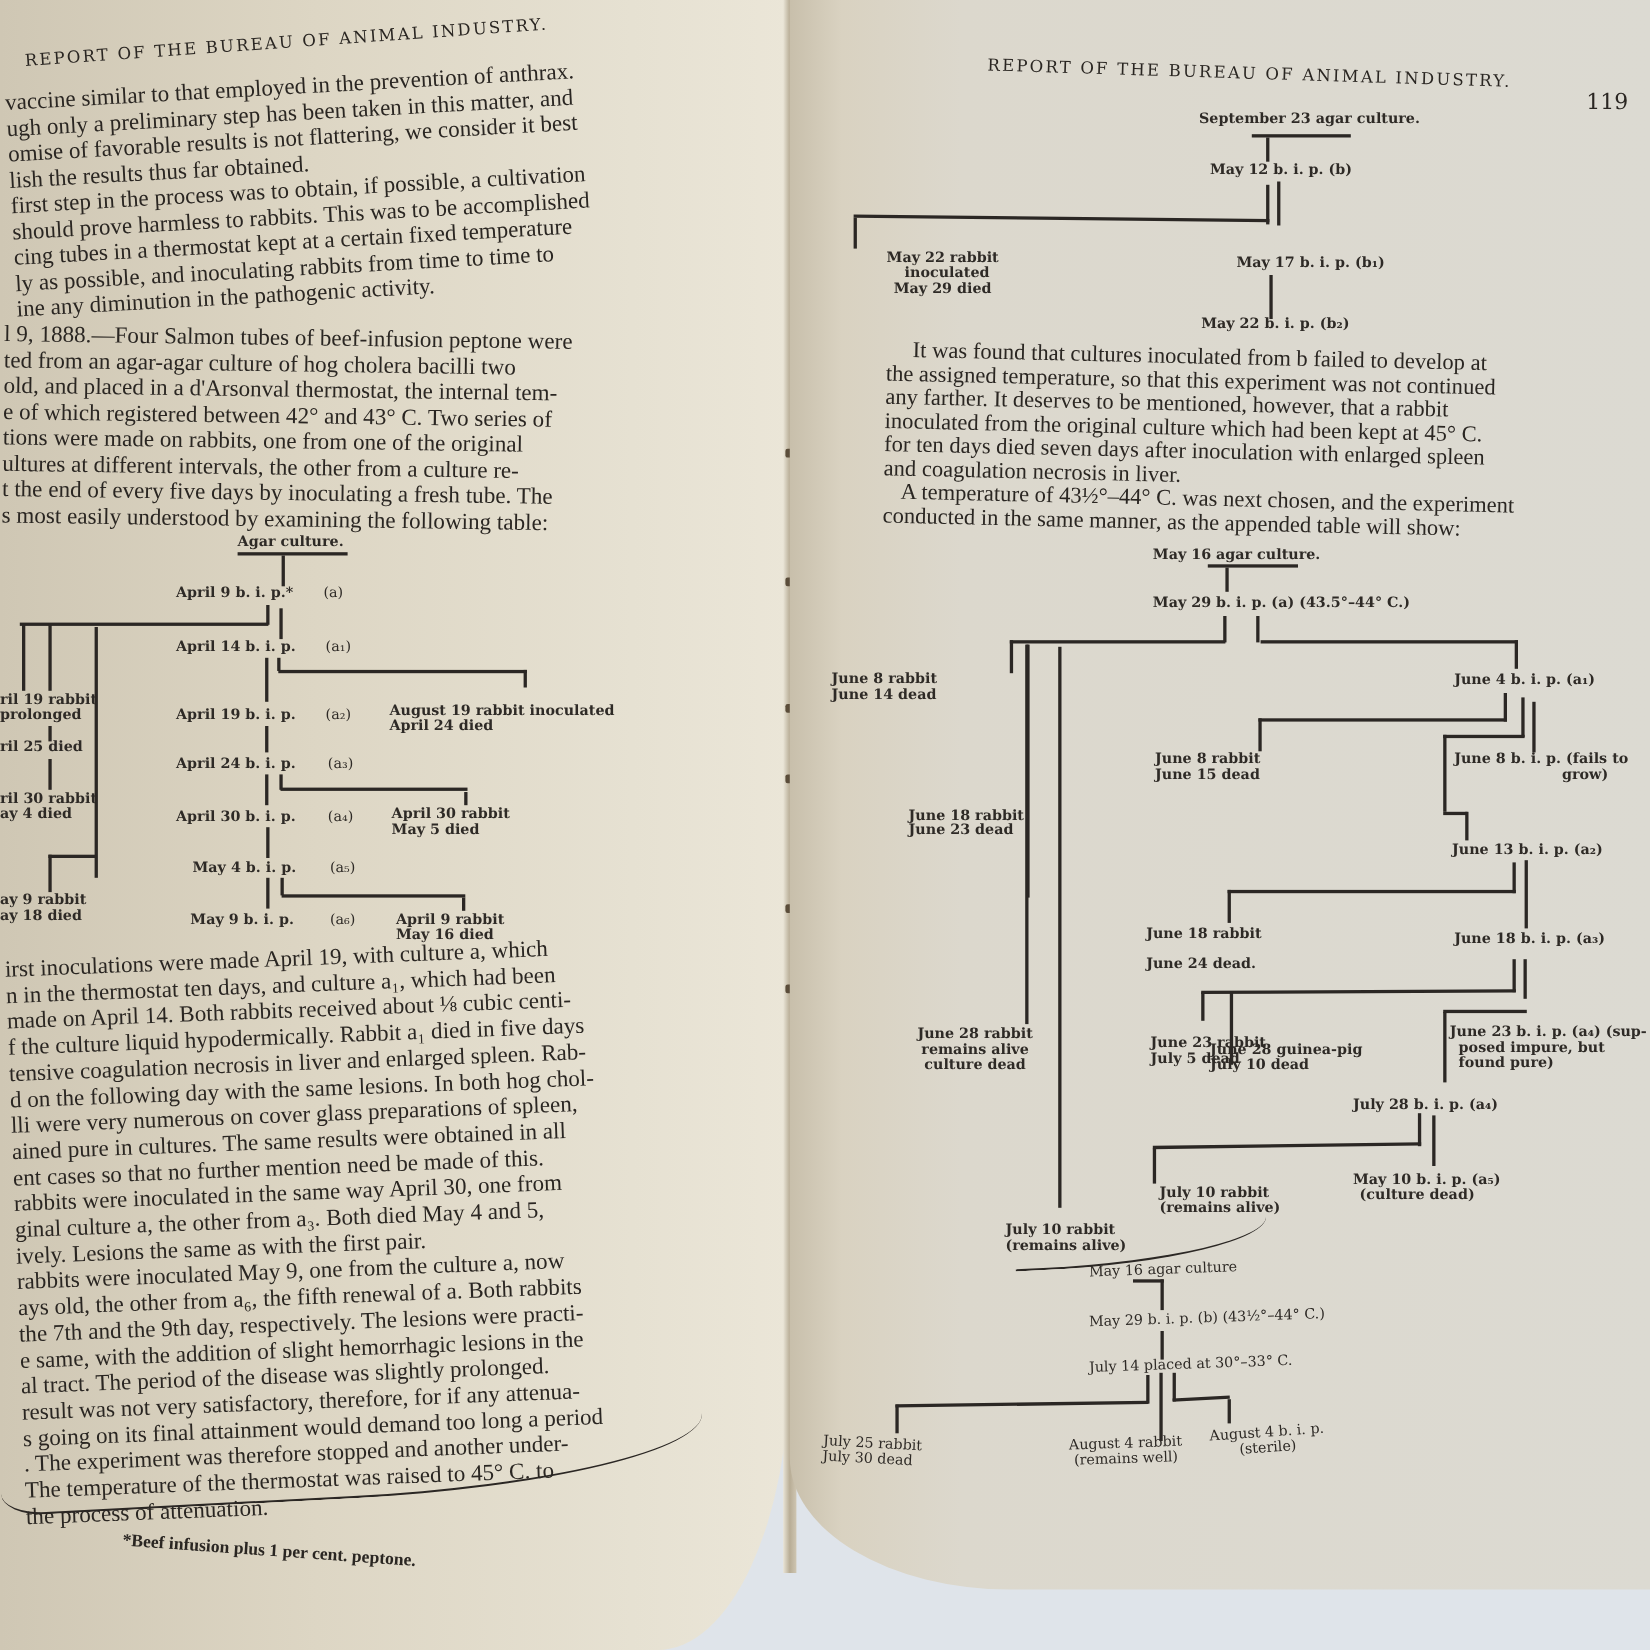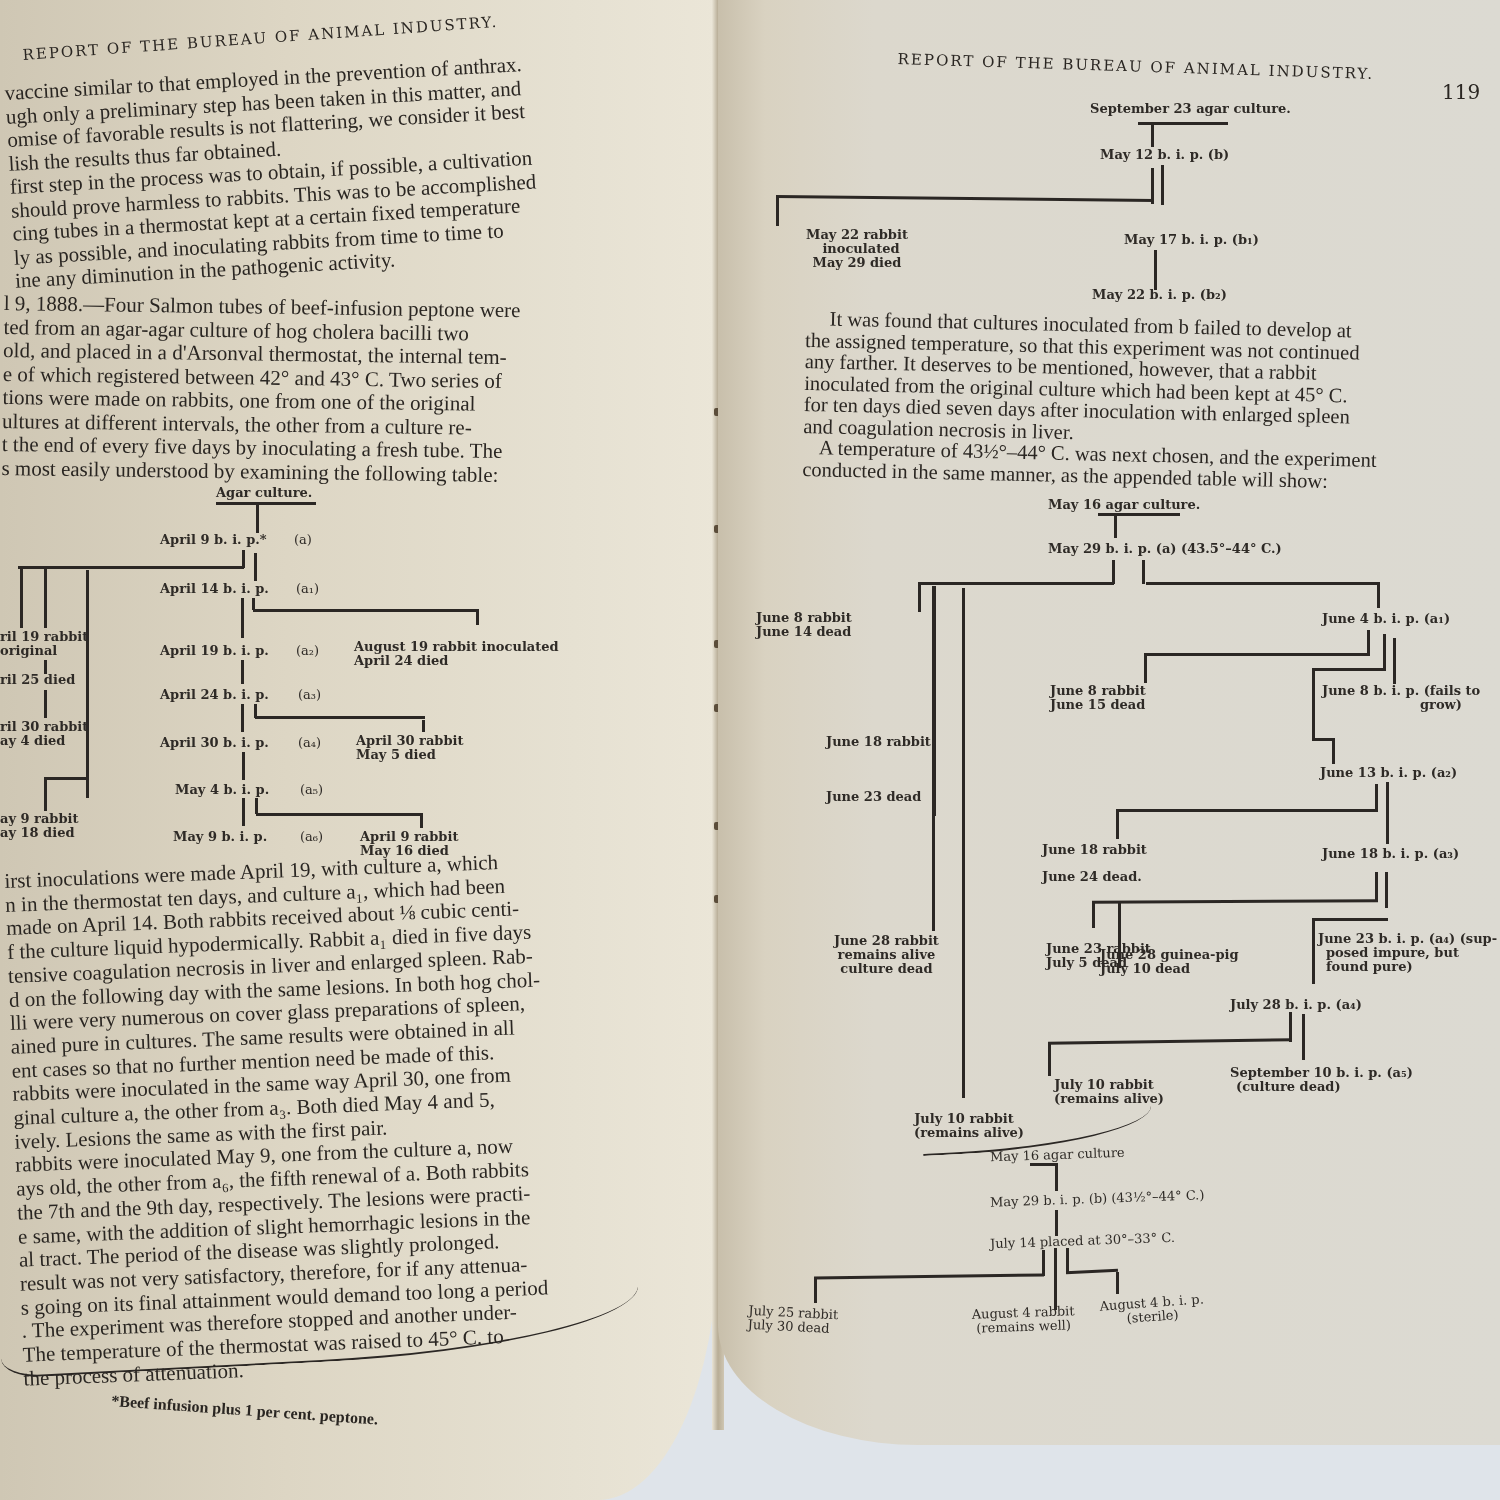--- a/index.html
+++ b/index.html
@@ -132,7 +132,7 @@
 
     <div class="diagram-label" style="left:0px; top:630px;">
       <div>ril 19 rabbit</div>
-      <div>original</div>
+      <div>prolonged</div>
     </div>
     <div class="diagram-label" style="left:0px; top:673px;">ril 25 died</div>
     <div class="diagram-label" style="left:0px; top:720px;">

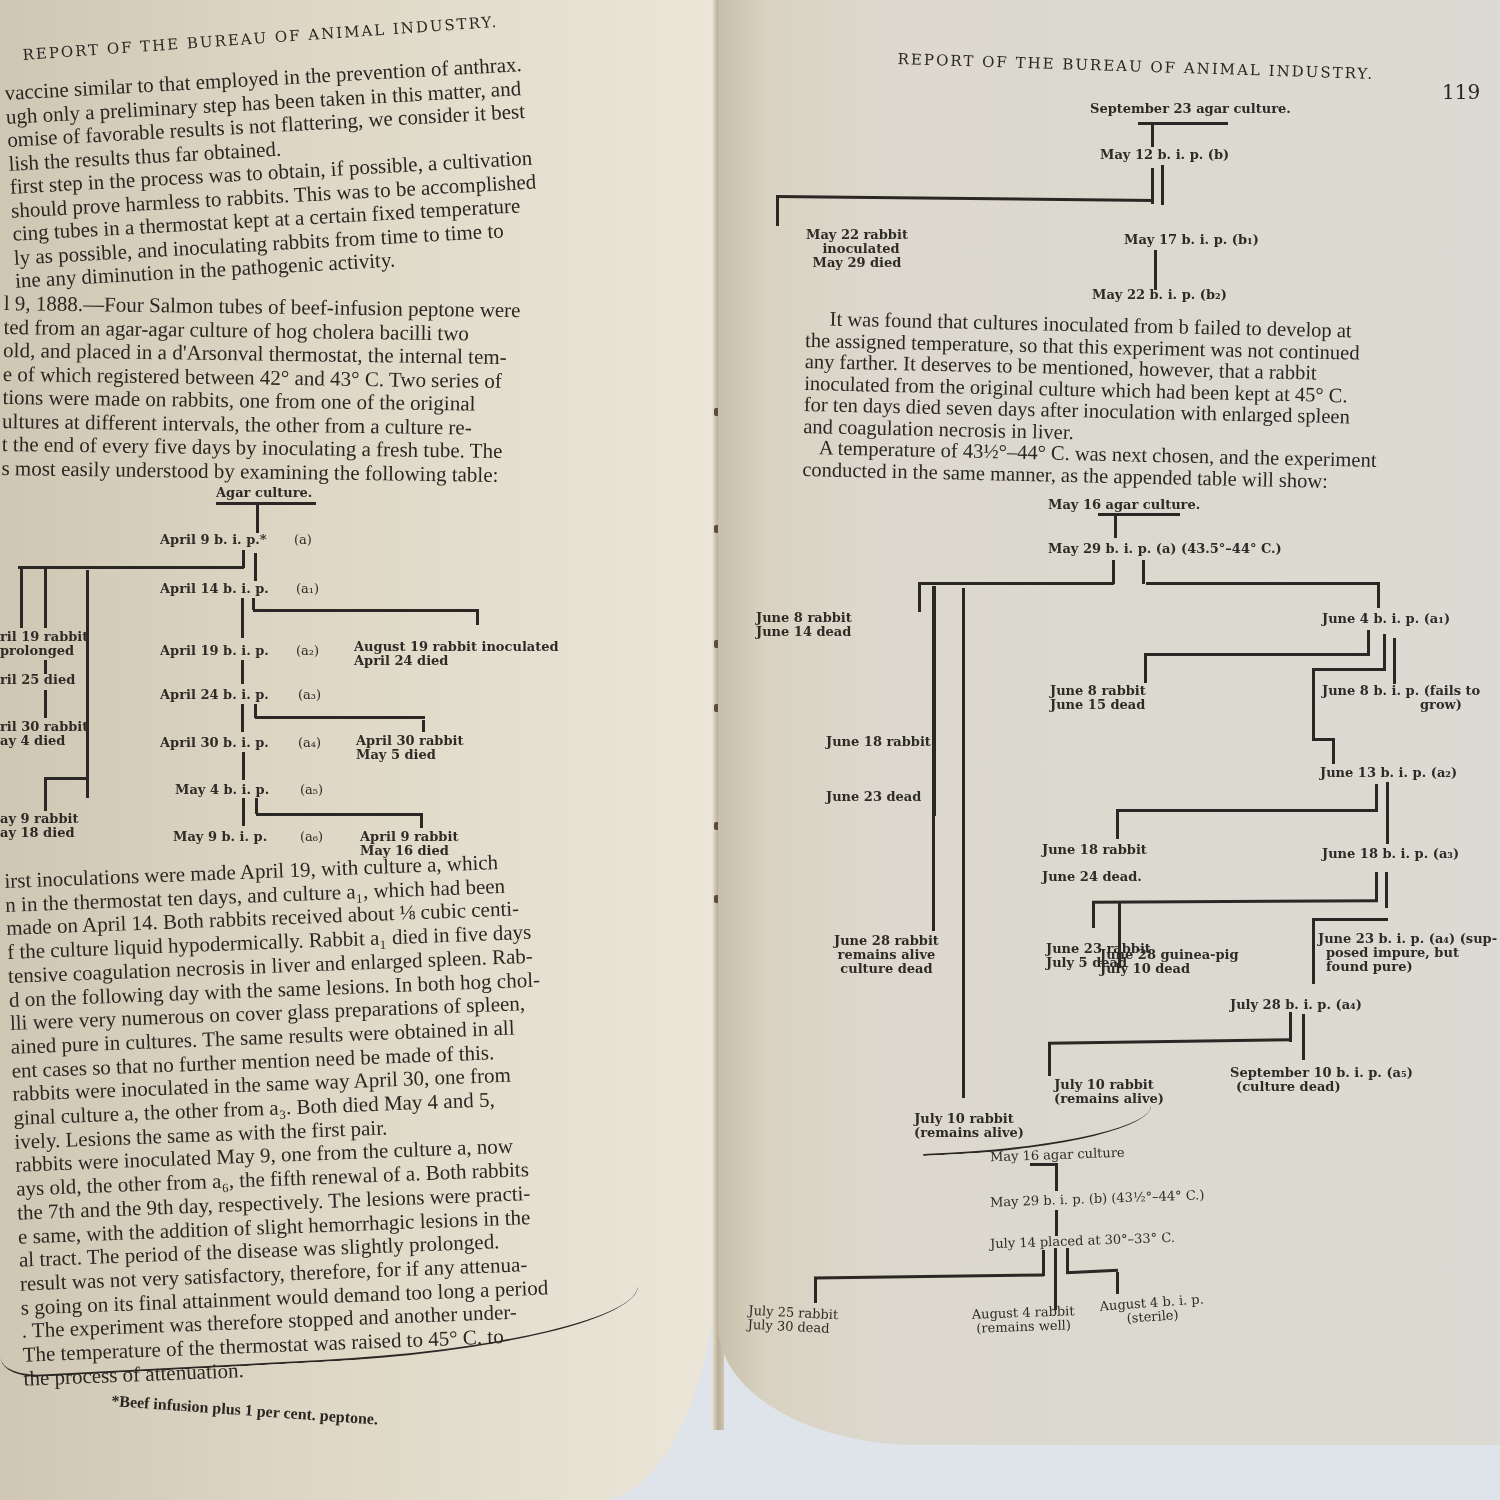--- a/index.html
+++ b/index.html
@@ -259,7 +259,7 @@
       <div>June 14 dead</div>
     </div>
     <div class="diagram-label" style="left:108px; top:735px;">June 18 rabbit</div>
-    <div class="diagram-label" style="left:108px; top:790px;">June 23 dead</div>
+    <div class="diagram-label" style="left:108px; top:748px;">June 23 dead</div>
     <div class="diagram-label" style="left:116px; top:934px; text-align:center;">
       <div>June 28 rabbit</div>
       <div>remains alive</div>

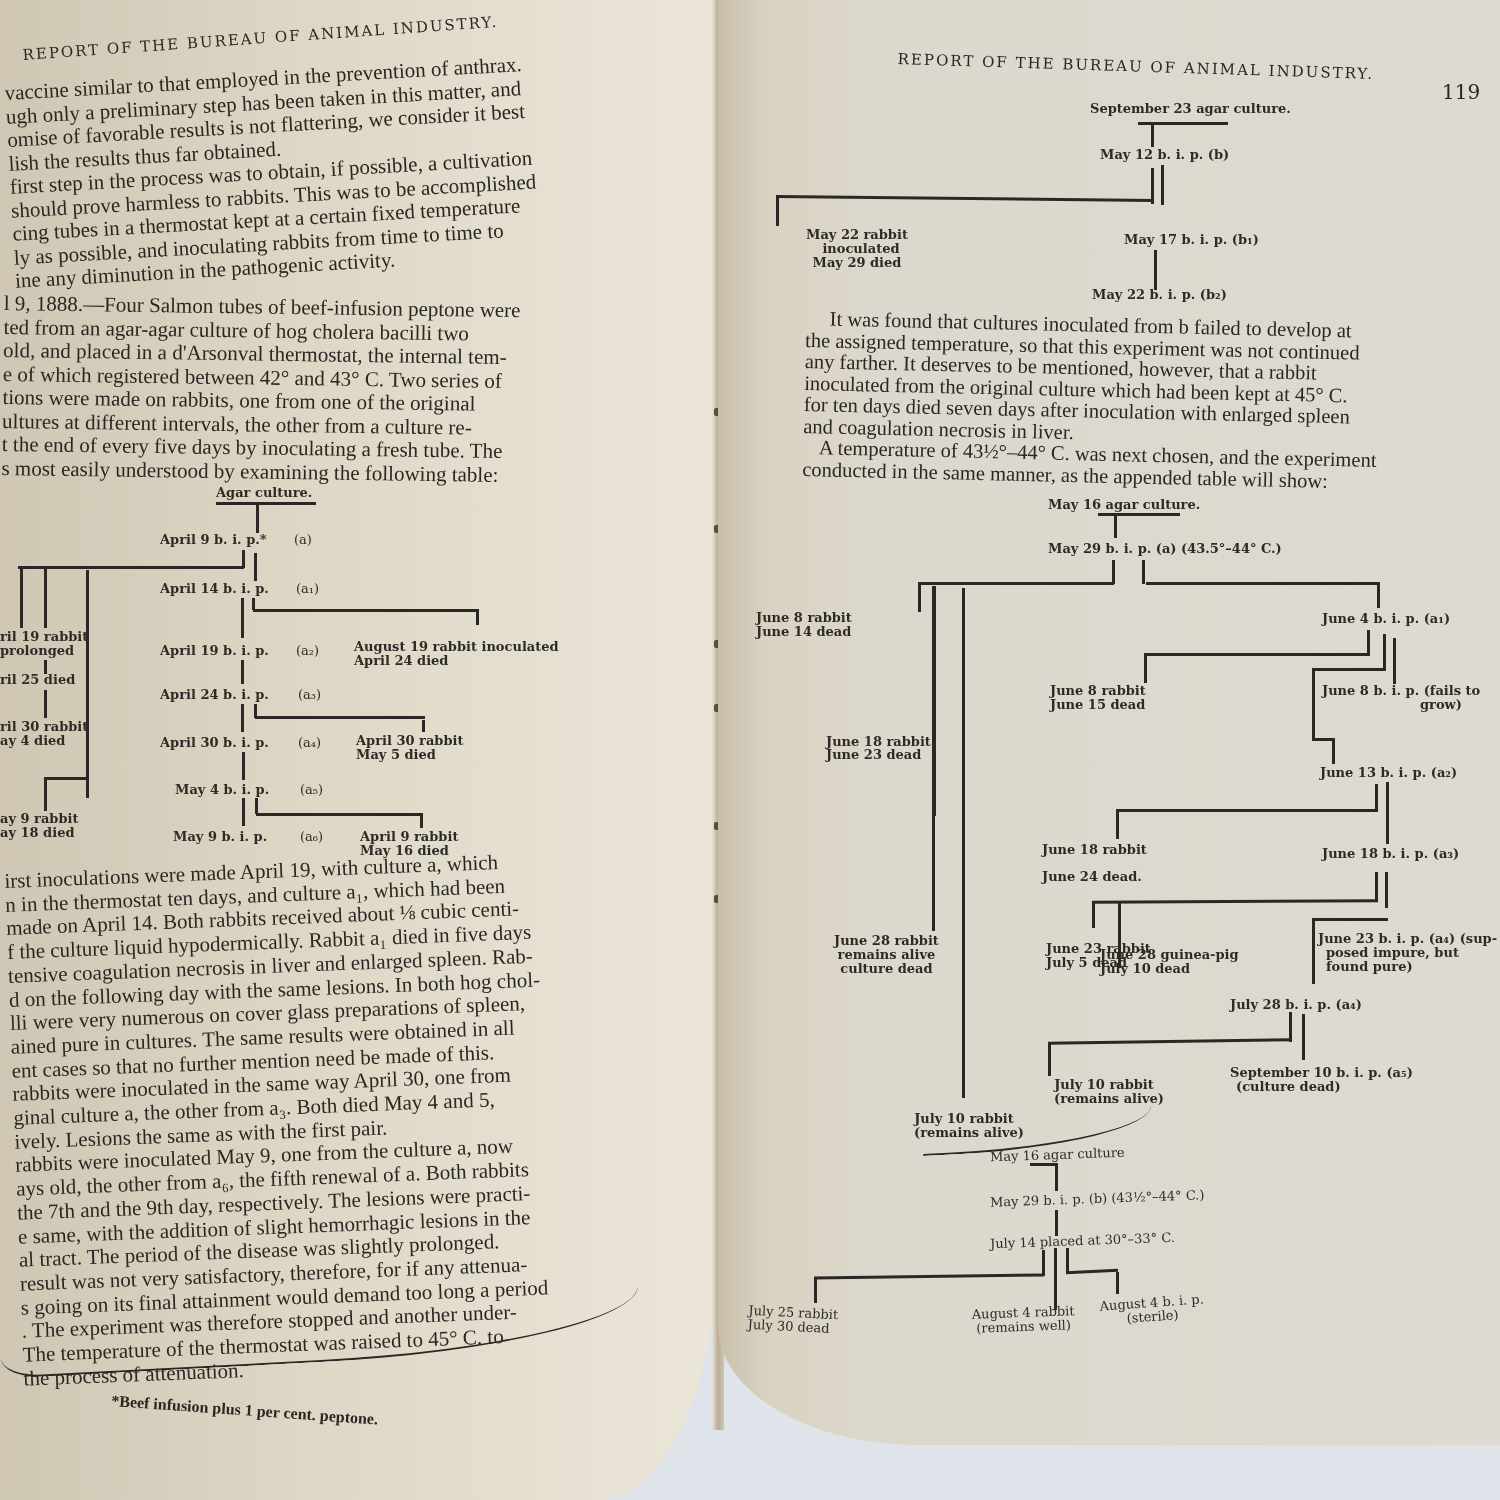--- a/index.html
+++ b/index.html
@@ -332,7 +332,7 @@
       <div style="padding-left:10px;">(remains alive)</div>
     </div>
     <div class="diagram-label" style="left:512px; top:1066px;">
-      <div>September 10 b. i. p. (a₅)</div>
+      <div>May 10 b. i. p. (a₅)</div>
       <div style="padding-left:6px;">(culture dead)</div>
     </div>
   </div>

